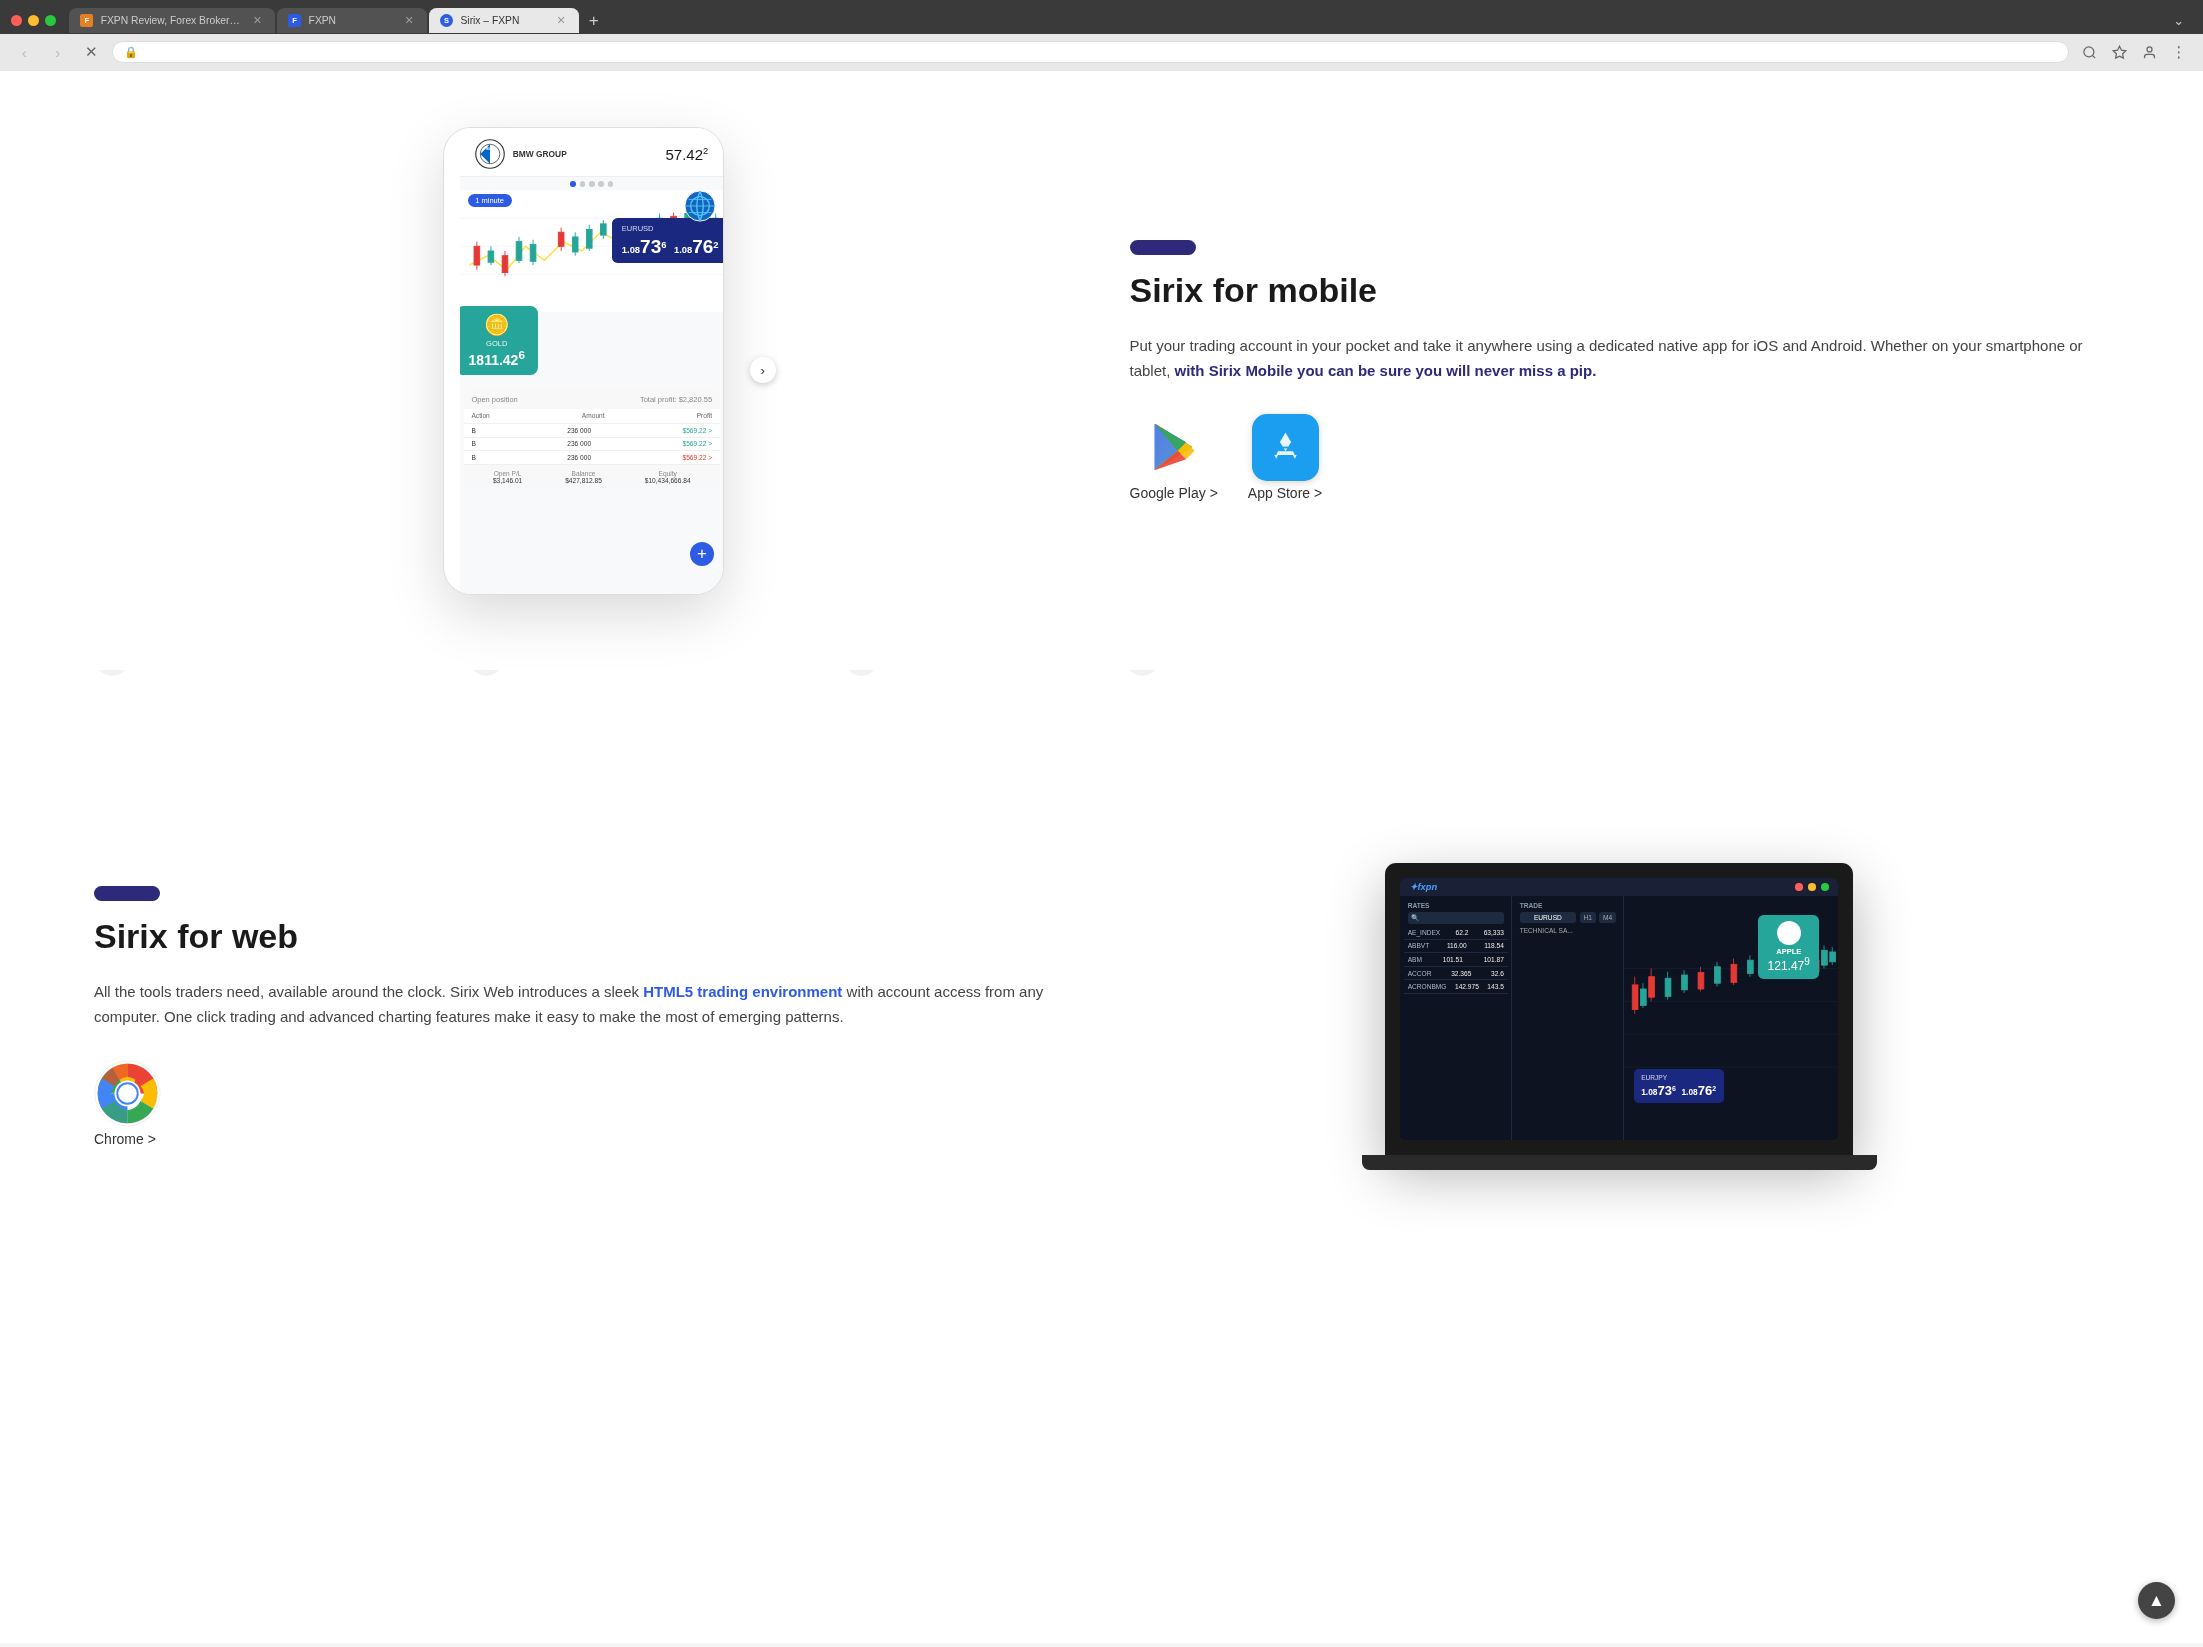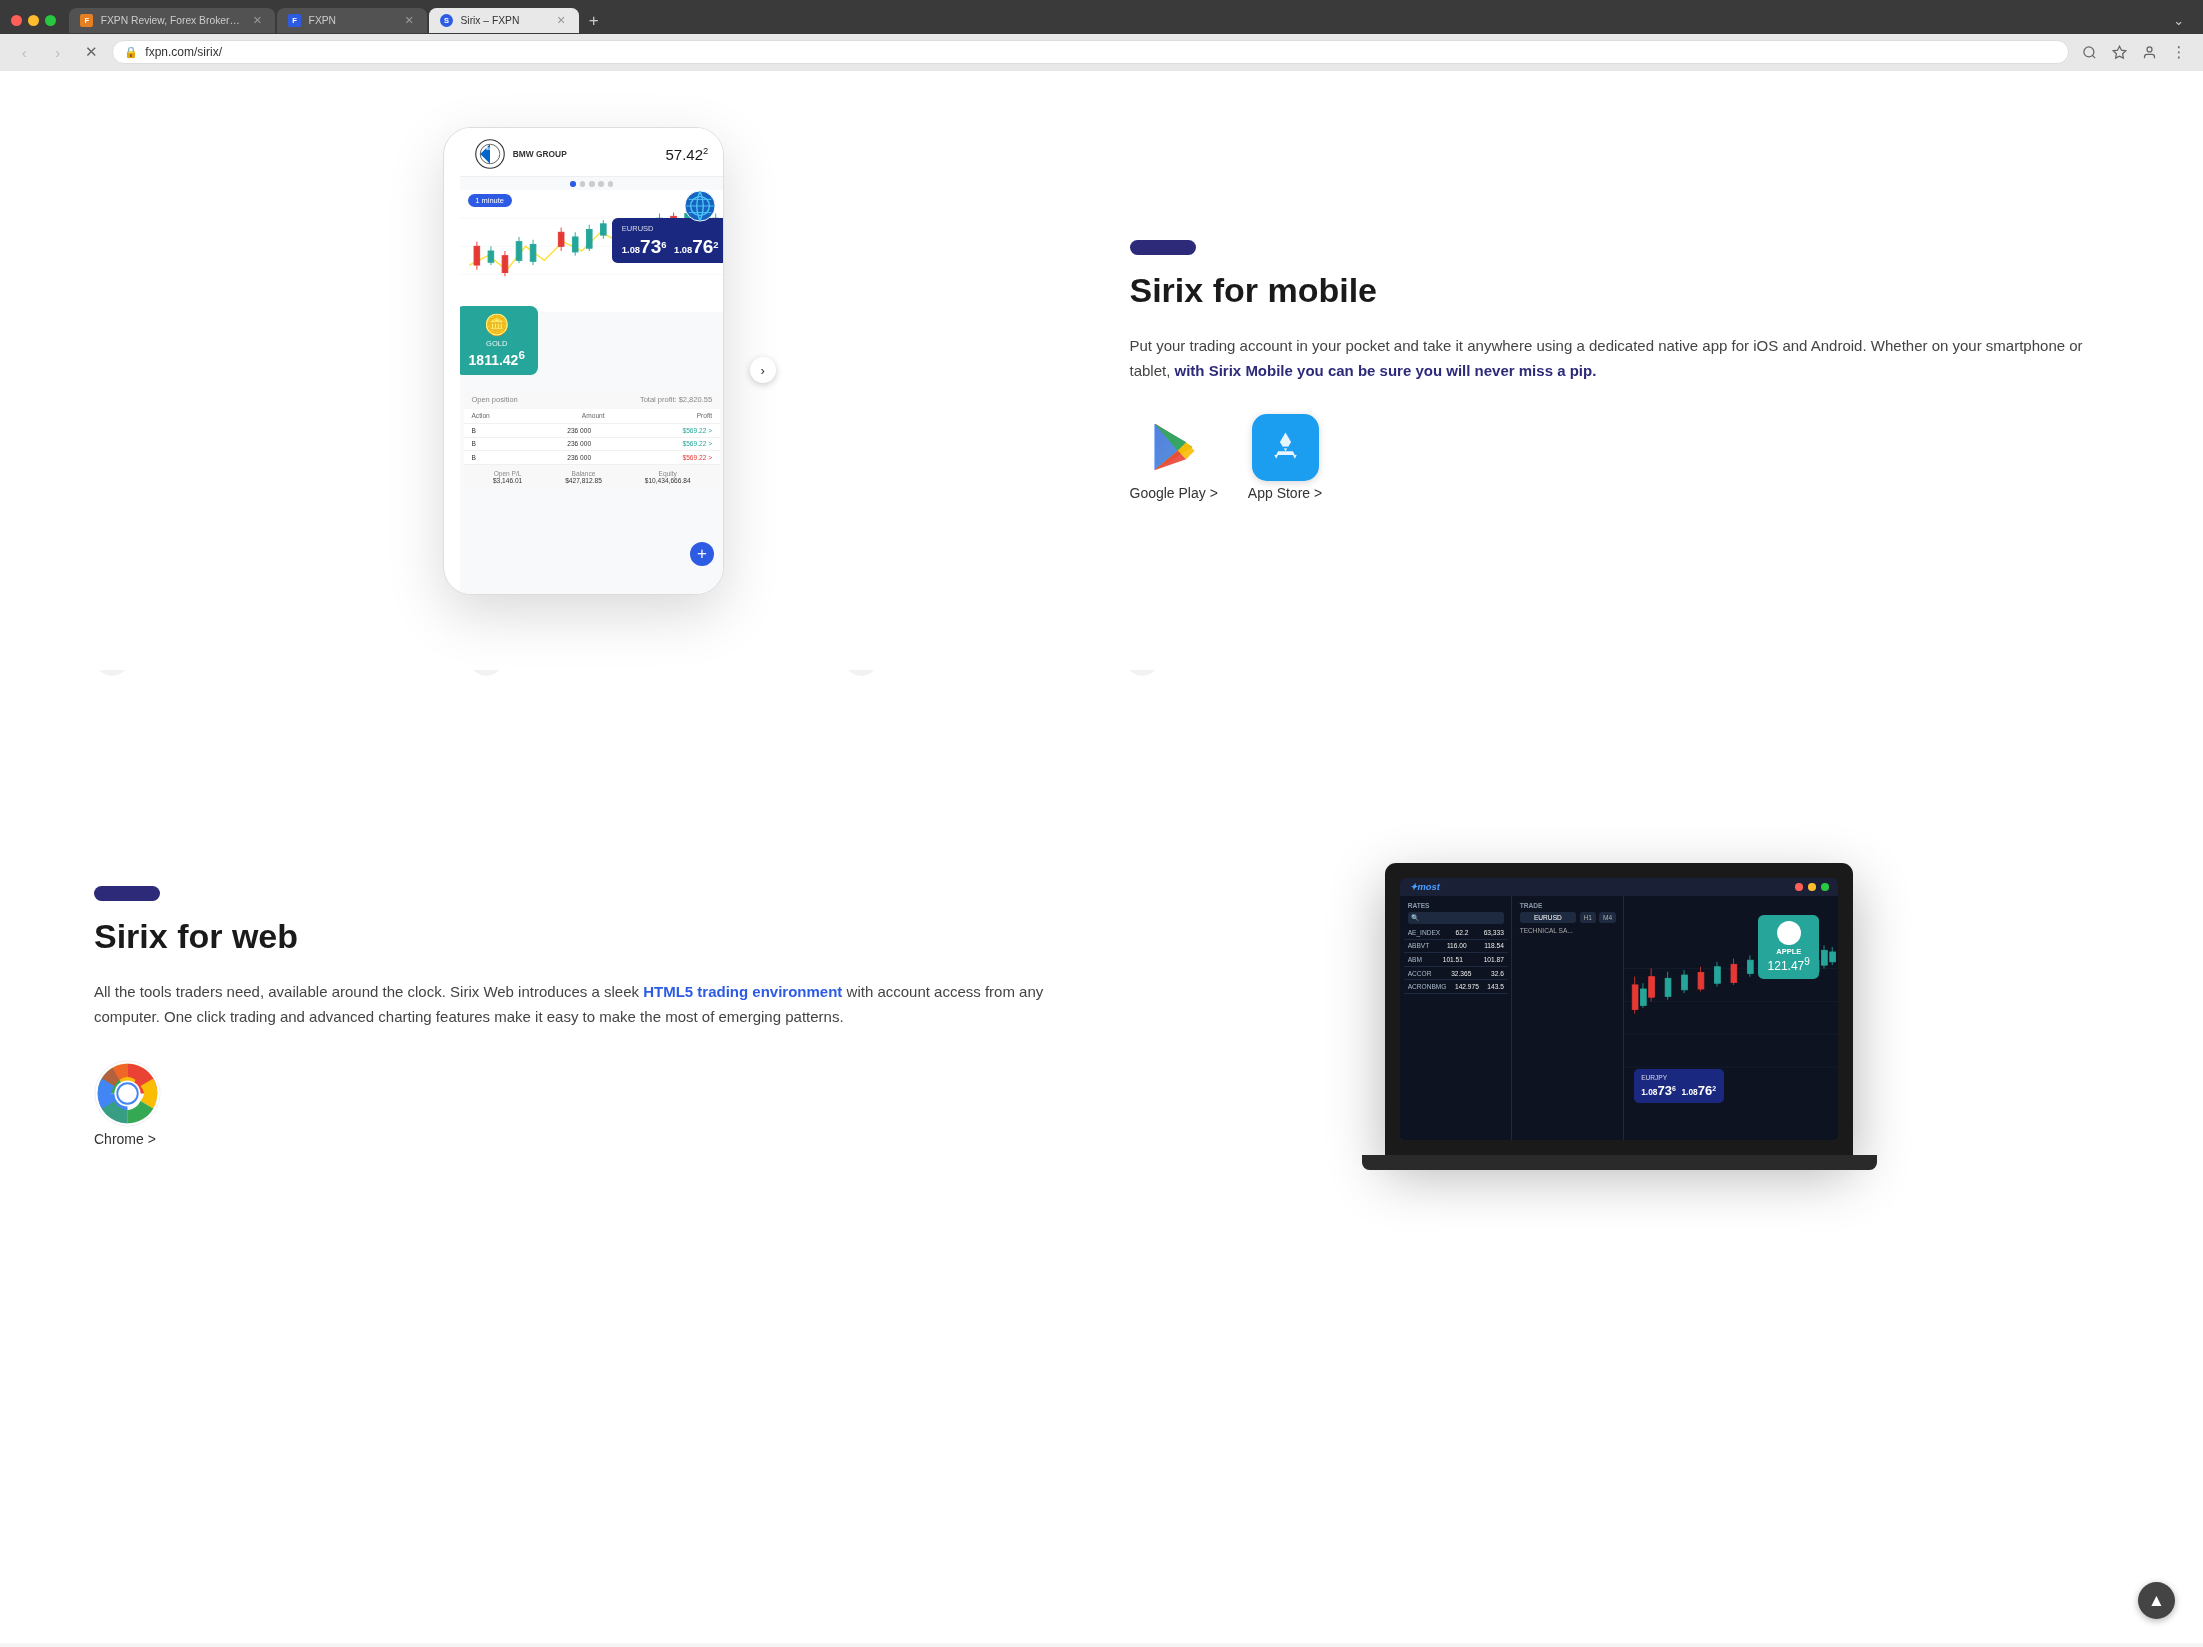--- a/index.html
+++ b/index.html
@@ -554,7 +554,6 @@
     <button class="nav-btn">✕</button>
     <div class="address-bar">
       <span class="security-icon">🔒</span>
-      <input class="address-input" value="fxpn.com/sirix/" readonly="" style="">
     </div>
     <div class="browser-actions">
       <button class="browser-action-btn">

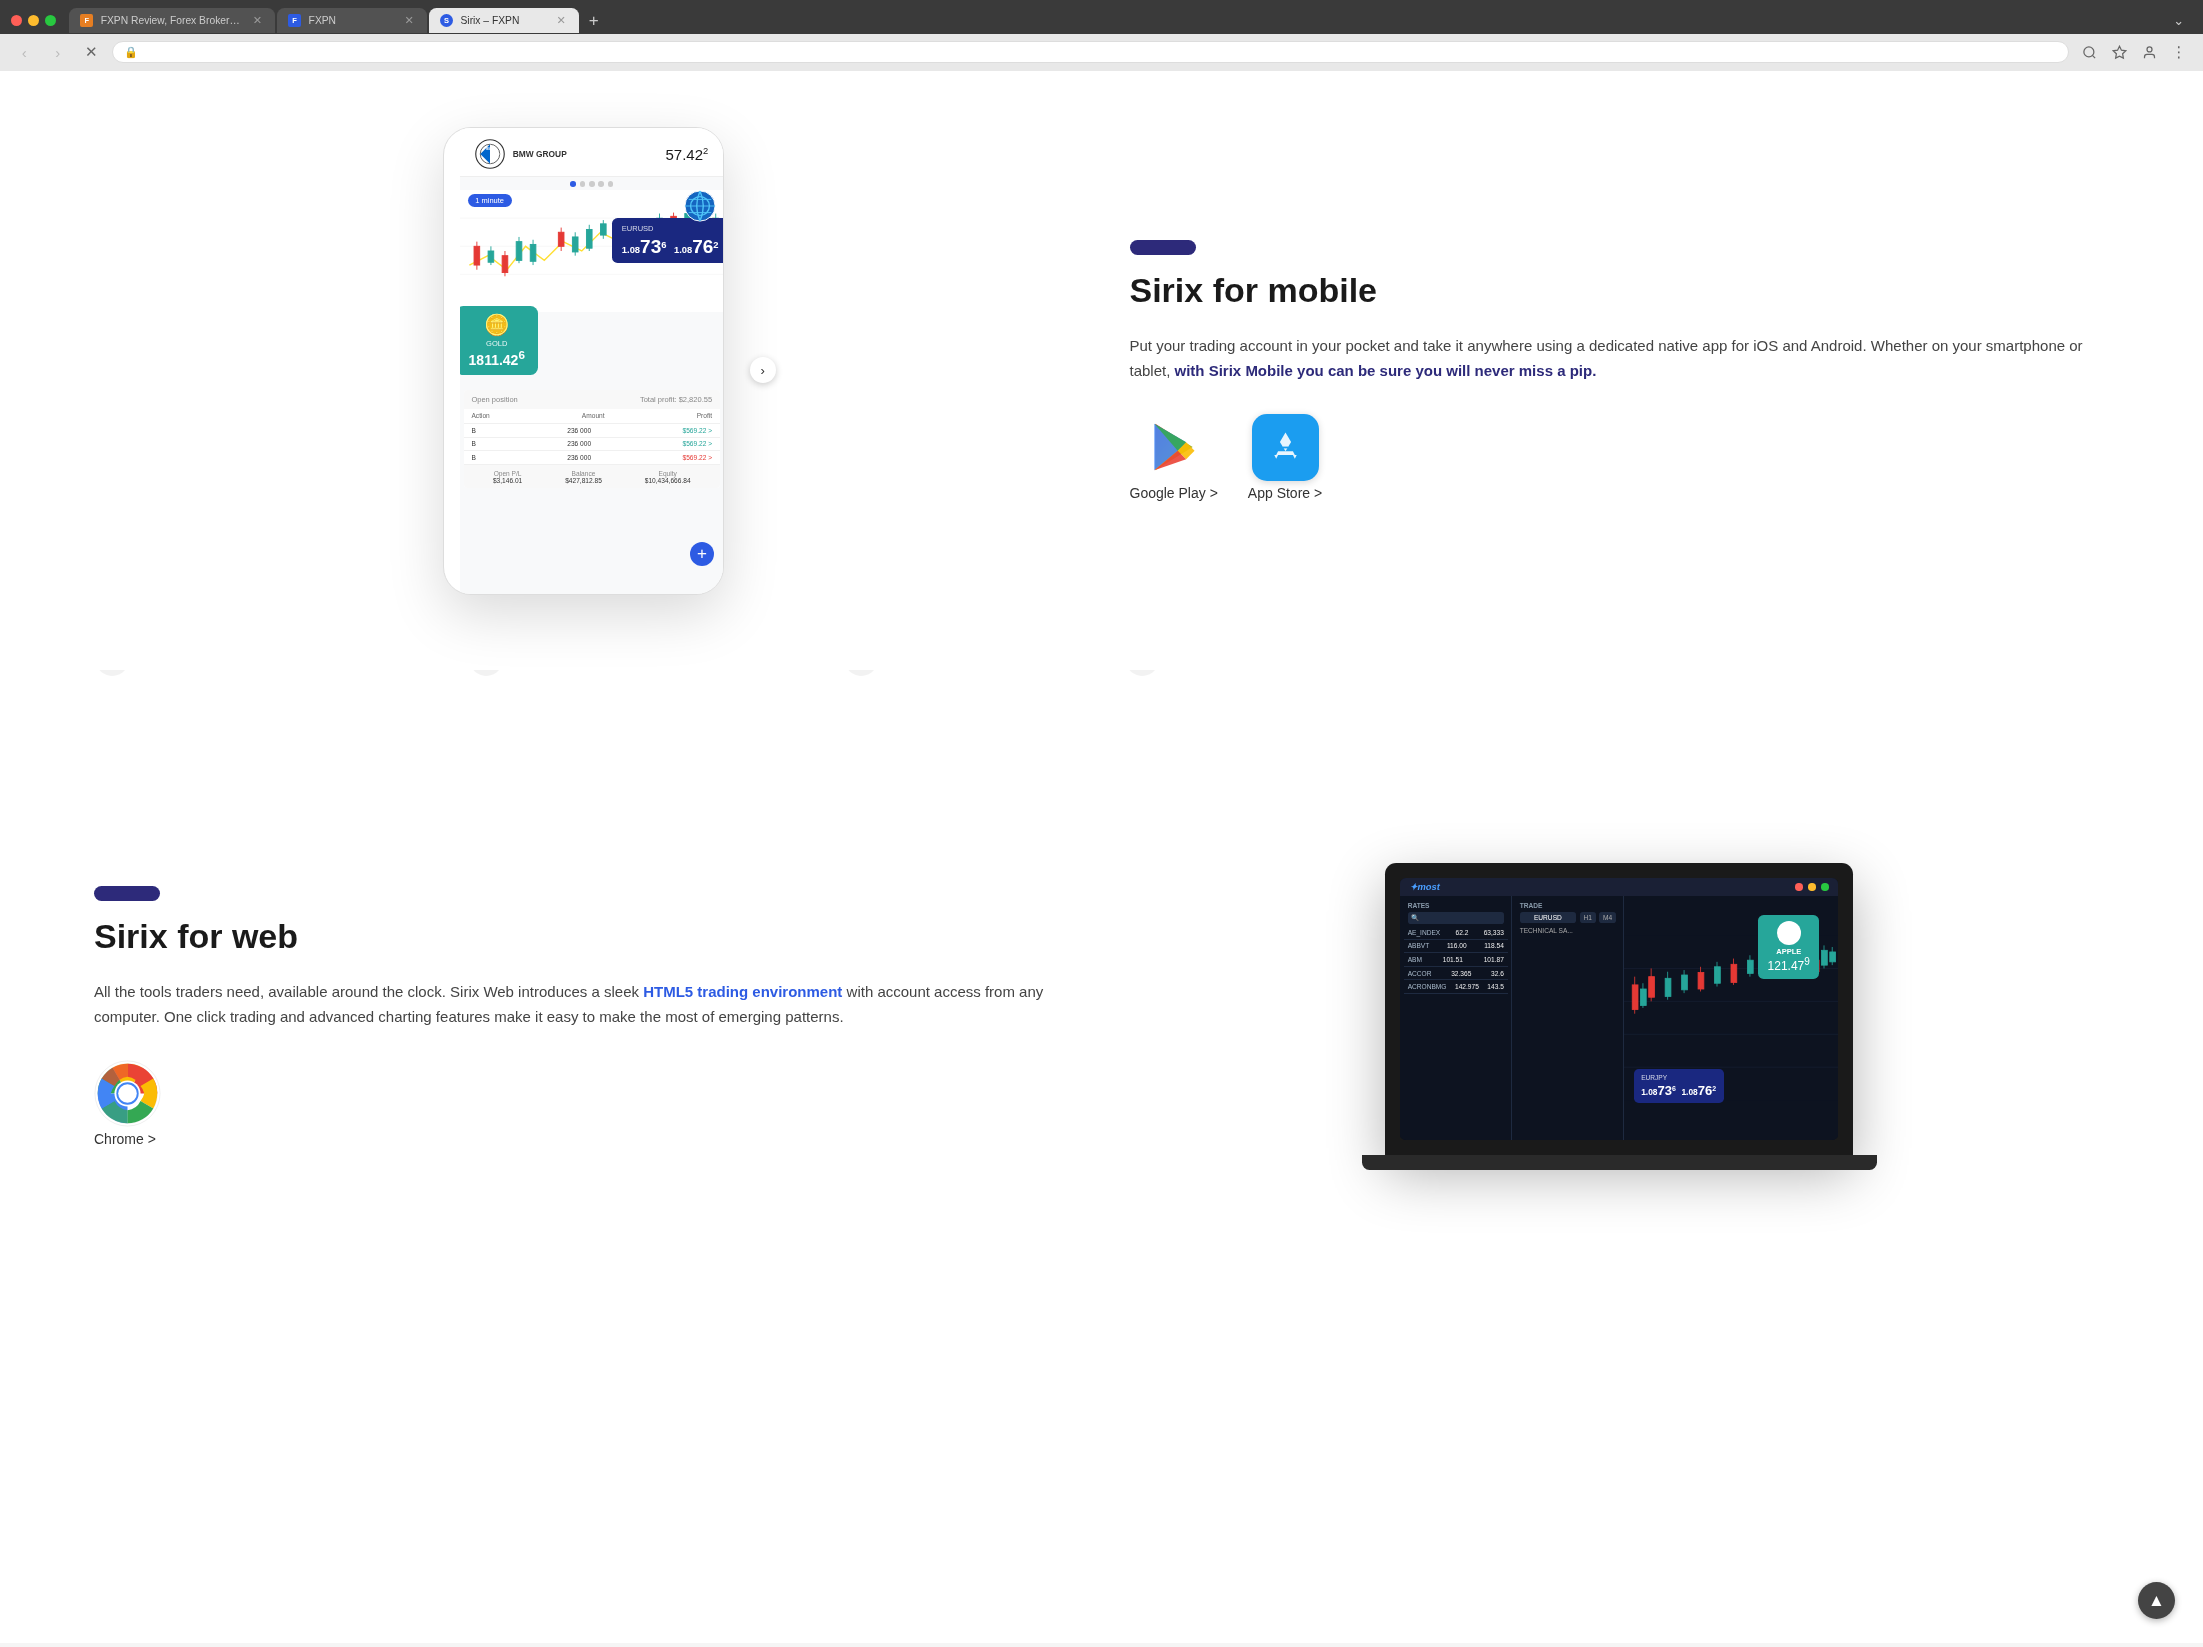--- a/index.html
+++ b/index.html
@@ -897,7 +897,7 @@
             <div class="trading-ui">
 
               <div class="trading-topbar">
-                <span class="trading-logo" style="font-style:italic;color:#4a9eff;">✦most</span>
+                <span class="trading-logo" style="font-style:italic;color:#4a9eff;">✦fxpn</span>
                 <div style="margin-left:auto;display:flex;gap:5.6px;">
                   <div style="width:7.5px;height:7.5px;border-radius:50%;background:#ff5f57;"></div>
                   <div style="width:7.5px;height:7.5px;border-radius:50%;background:#febc2e;"></div>

